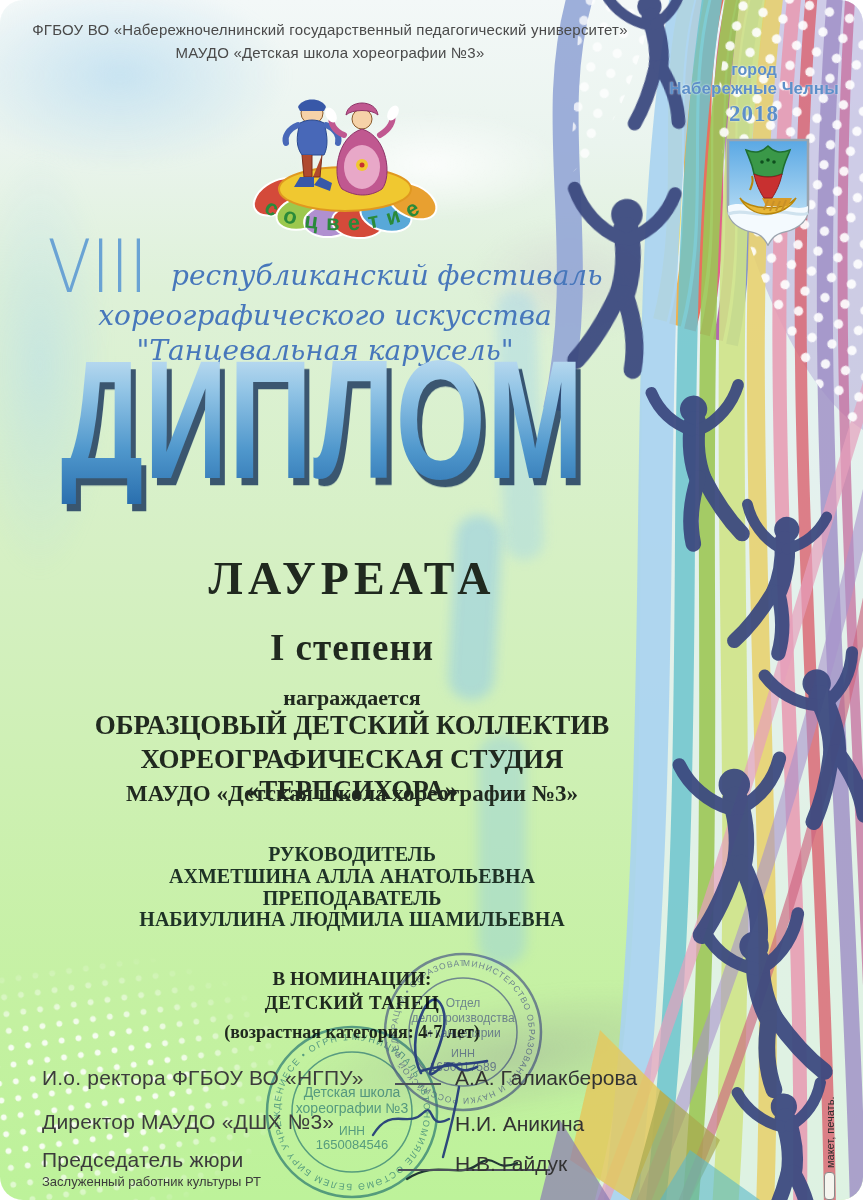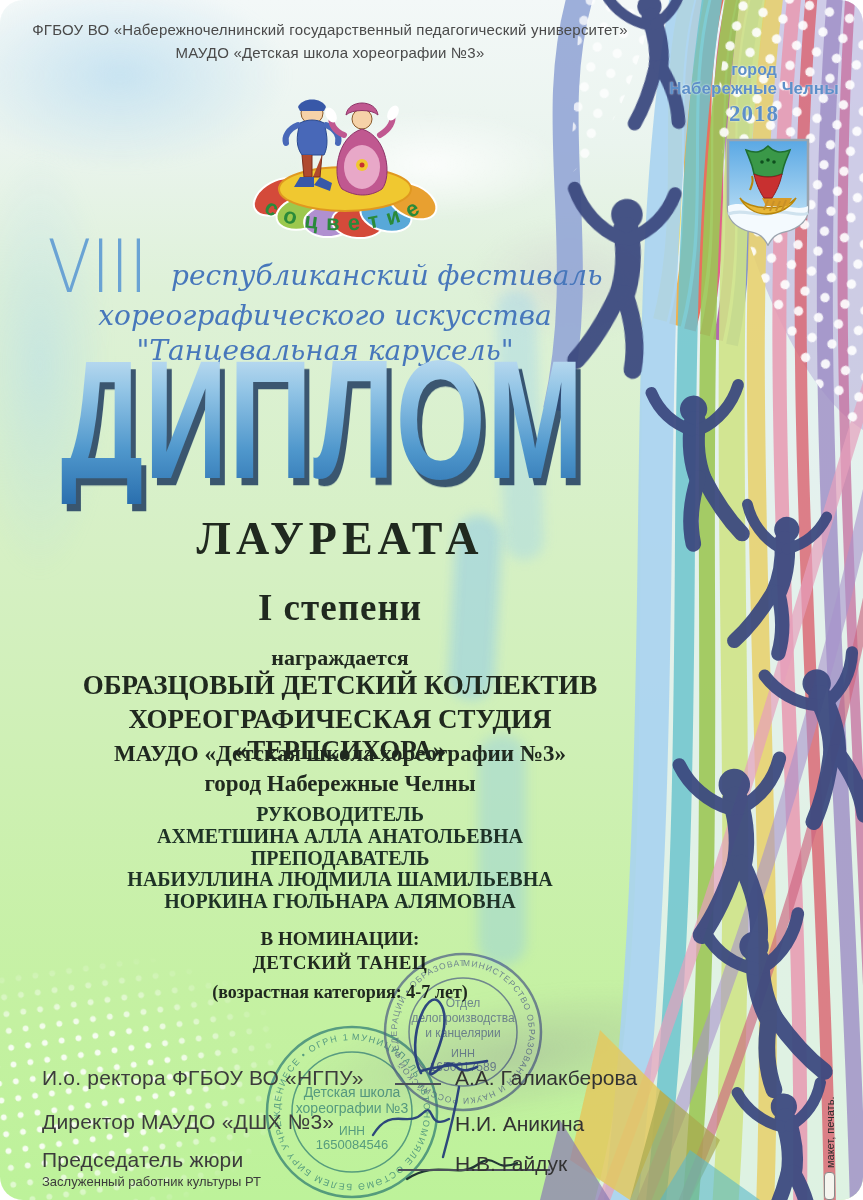--- a/index.html
+++ b/index.html
@@ -29,7 +29,7 @@
     background:linear-gradient(180deg,#d3e8f6 0%,#93c5e6 32%,#4f97cc 68%,#2a6fae 100%);
     -webkit-background-clip:text;background-clip:text;color:transparent;-webkit-text-fill-color:transparent;
     filter:drop-shadow(5px 5px 0 rgba(19,48,88,.8));}
-  .serif{font-family:"Liberation Serif",serif;font-weight:bold;color:#20291f;text-align:center;left:25px;width:630px;}
+  .serif{font-family:"Liberation Serif",serif;font-weight:bold;color:#20291f;text-align:center;left:37px;width:630px;margin-top:40px;}
   .laureate{top:512px;font-size:46px;letter-spacing:5px;}
   .degree{top:586px;font-size:37px;letter-spacing:1px;}
   .awarded{top:645px;font-size:22px;}

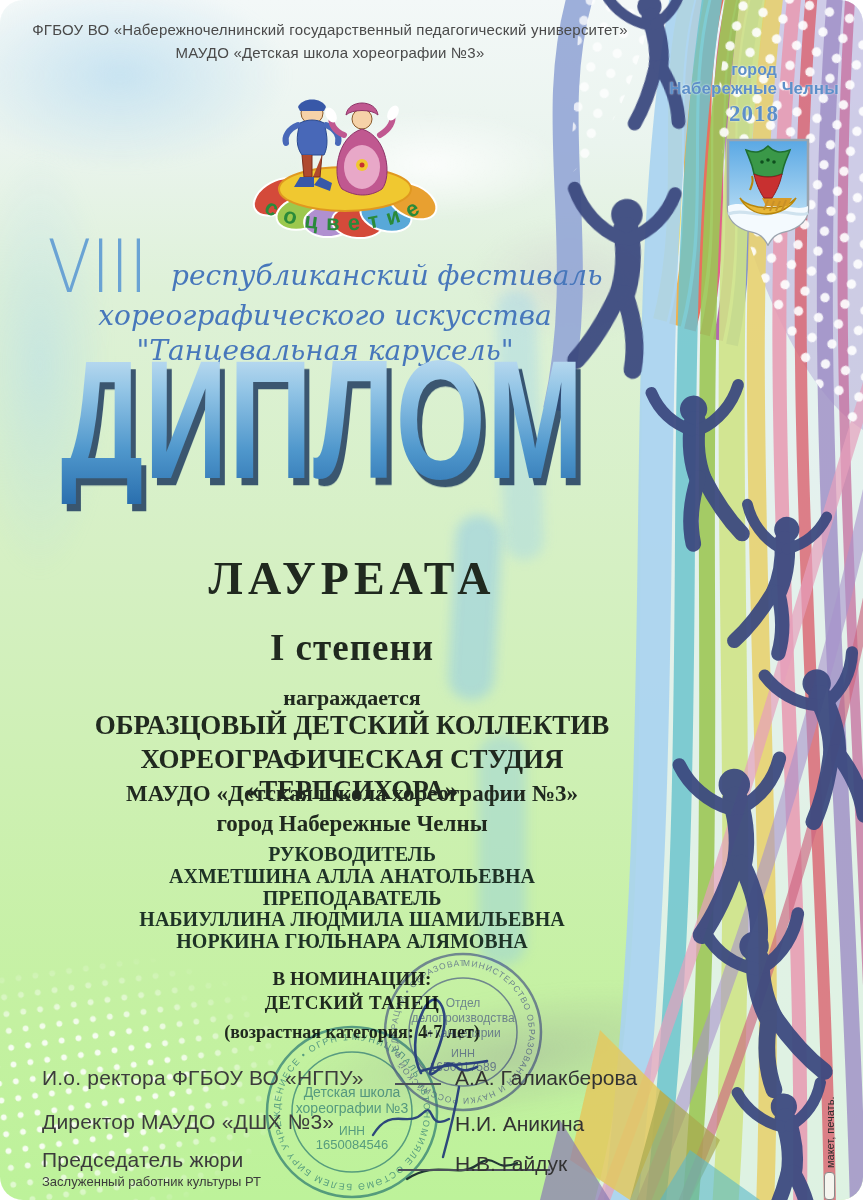--- a/index.html
+++ b/index.html
@@ -230,7 +230,6 @@
   <div class="abs serif rec2">ХОРЕОГРАФИЧЕСКАЯ СТУДИЯ «ТЕРПСИХОРА»</div>
   <div class="abs serif rec1">ОБРАЗЦОВЫЙ ДЕТСКИЙ КОЛЛЕКТИВ</div>
   <div class="abs serif school">МАУДО «Детская школа хореографии №3»</div>
-  <div class="abs serif reccity">город Набережные Челны</div>
 
   <div class="abs serif staff">
     <div>РУКОВОДИТЕЛЬ</div>

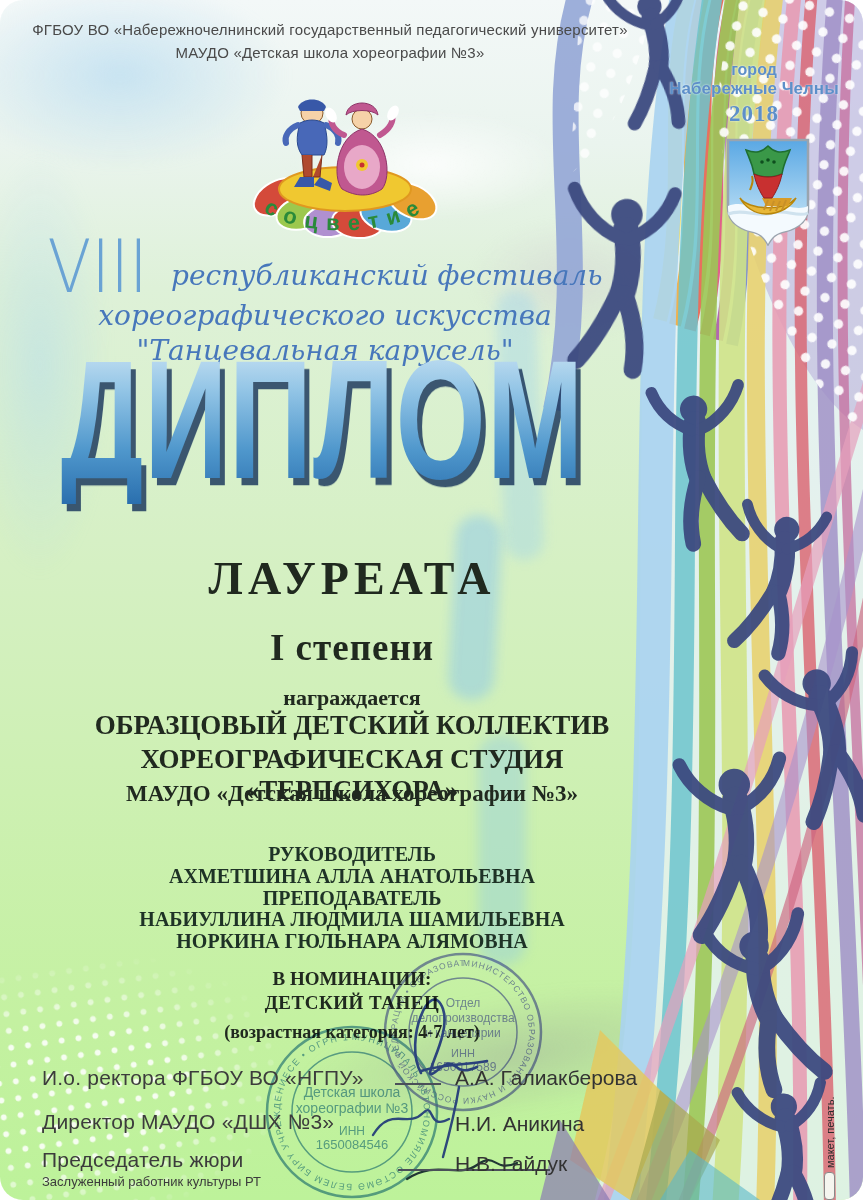--- a/index.html
+++ b/index.html
@@ -236,7 +236,6 @@
     <div>АХМЕТШИНА АЛЛА АНАТОЛЬЕВНА</div>
     <div>ПРЕПОДАВАТЕЛЬ</div>
     <div>НАБИУЛЛИНА ЛЮДМИЛА ШАМИЛЬЕВНА</div>
-    <div>НОРКИНА ГЮЛЬНАРА АЛЯМОВНА</div>
   </div>
 
   <div class="abs serif nomlabel">В НОМИНАЦИИ:</div>

